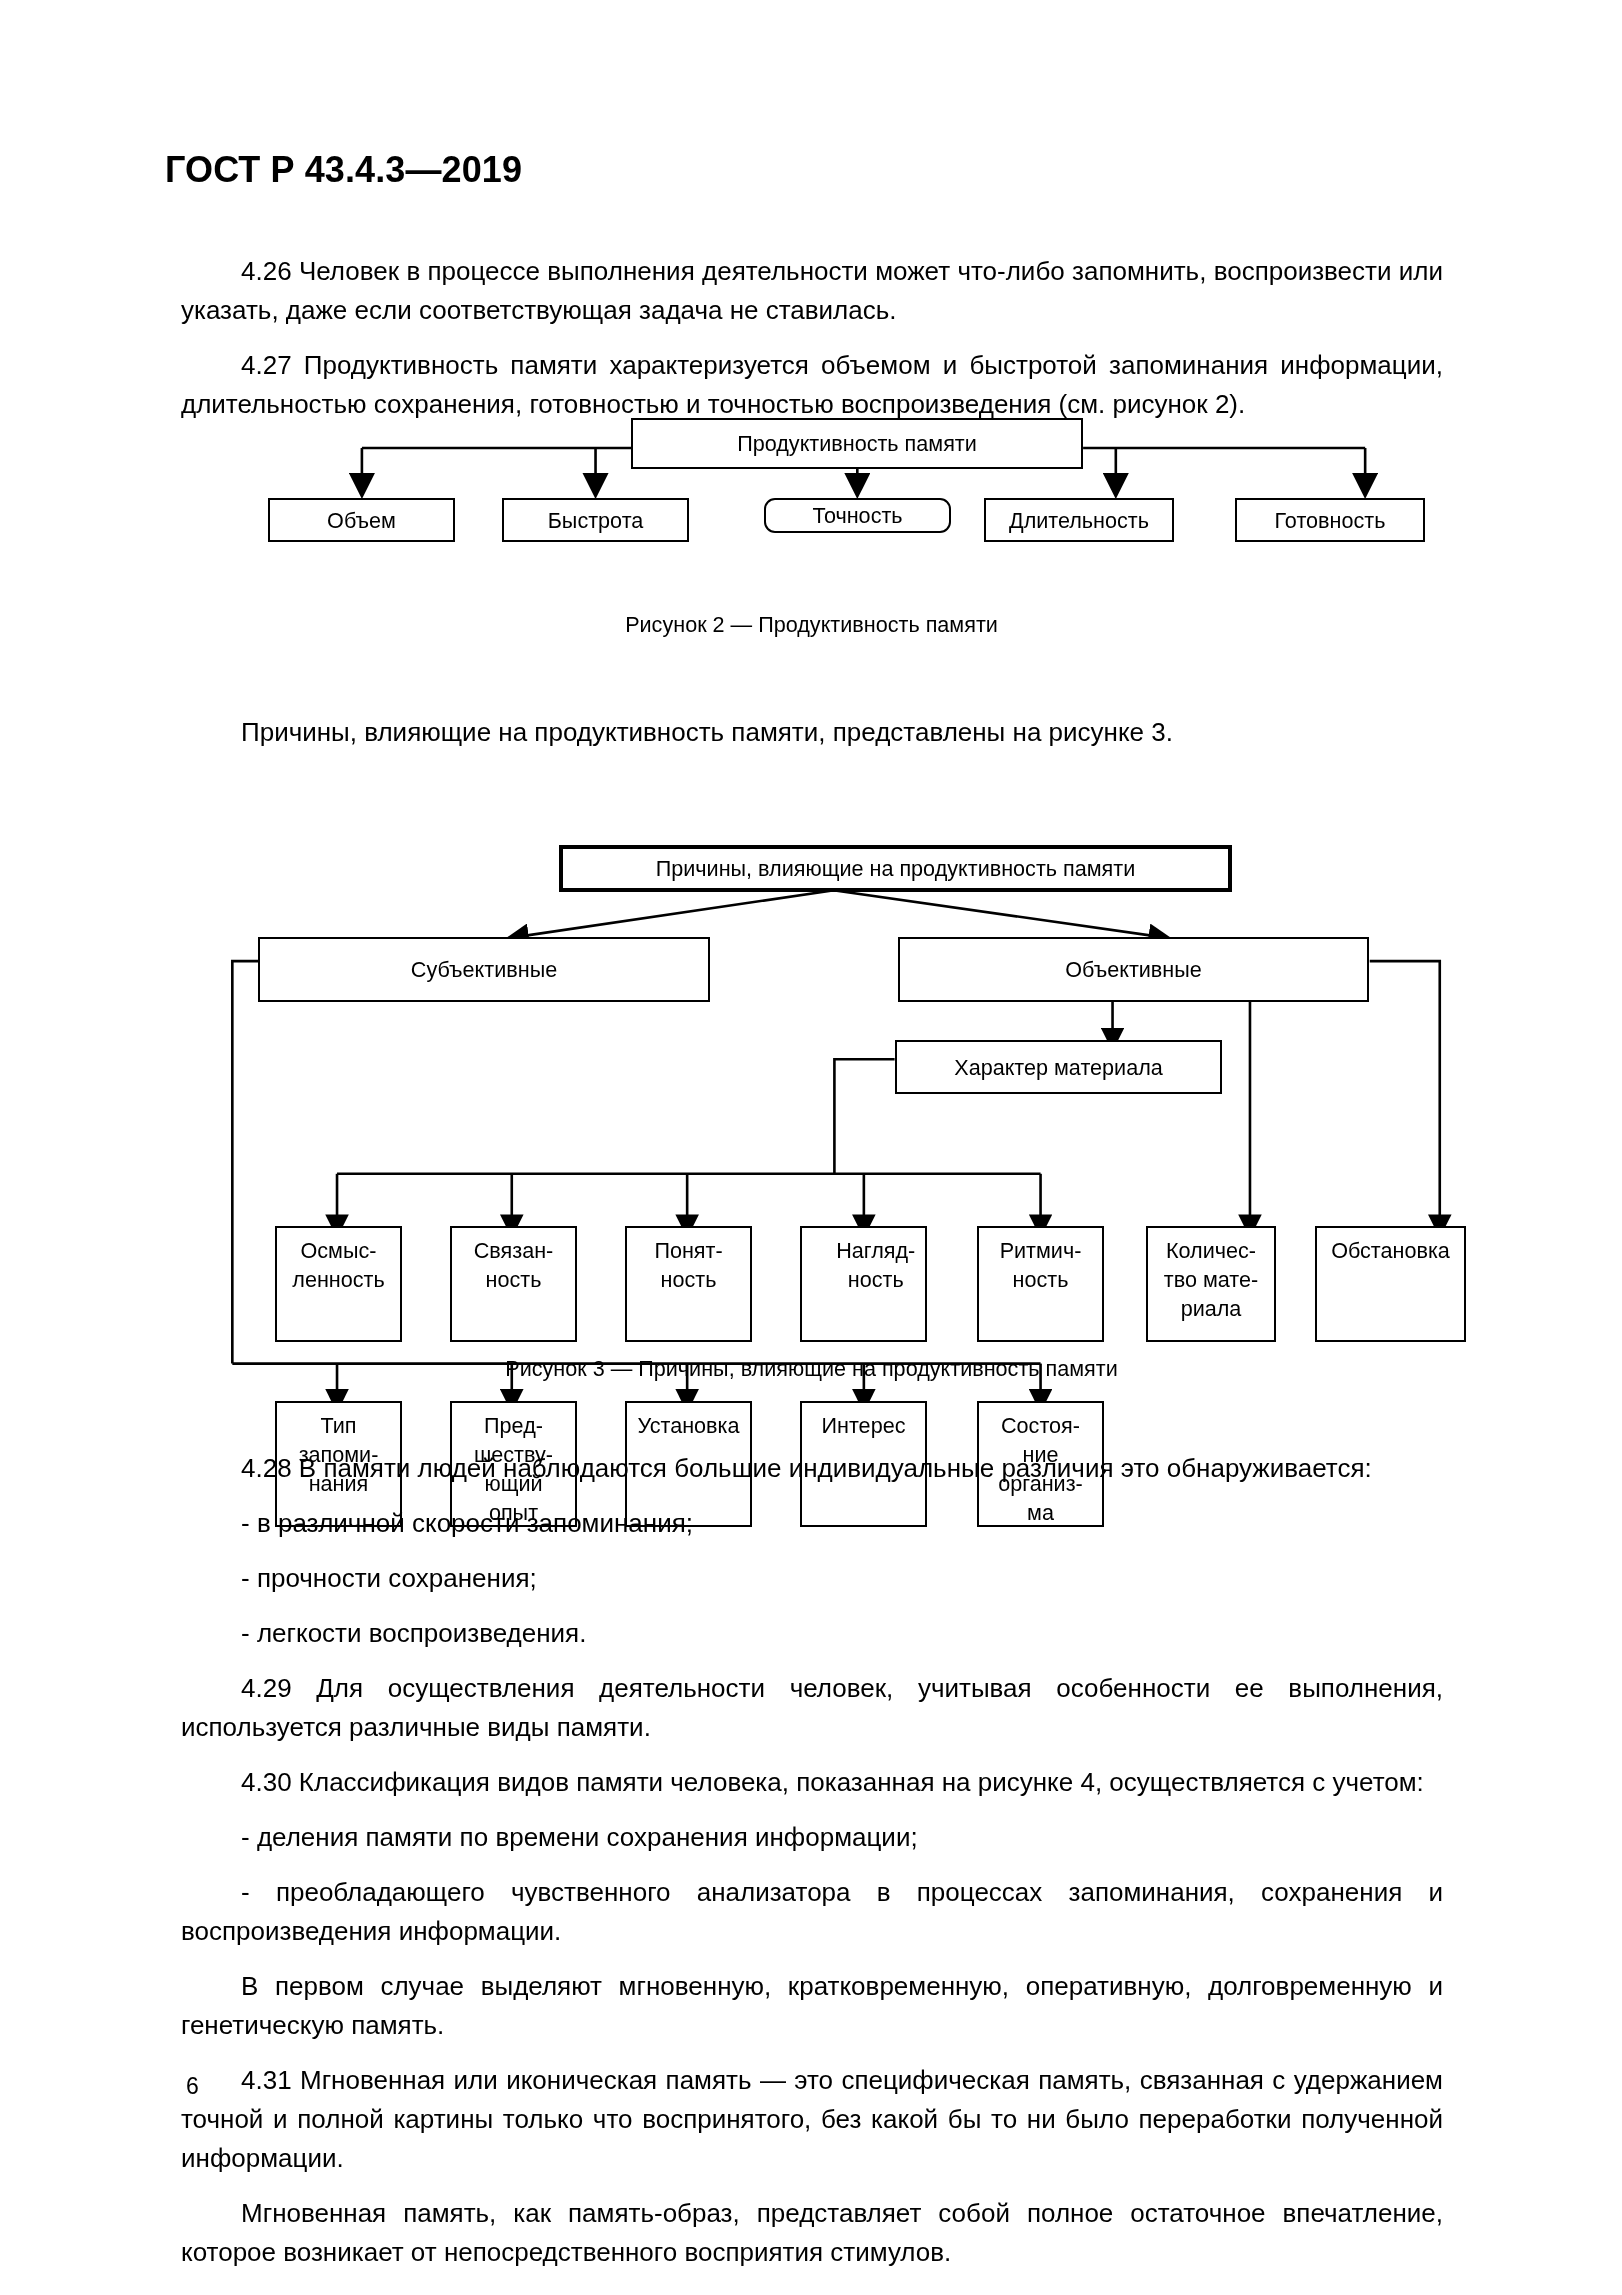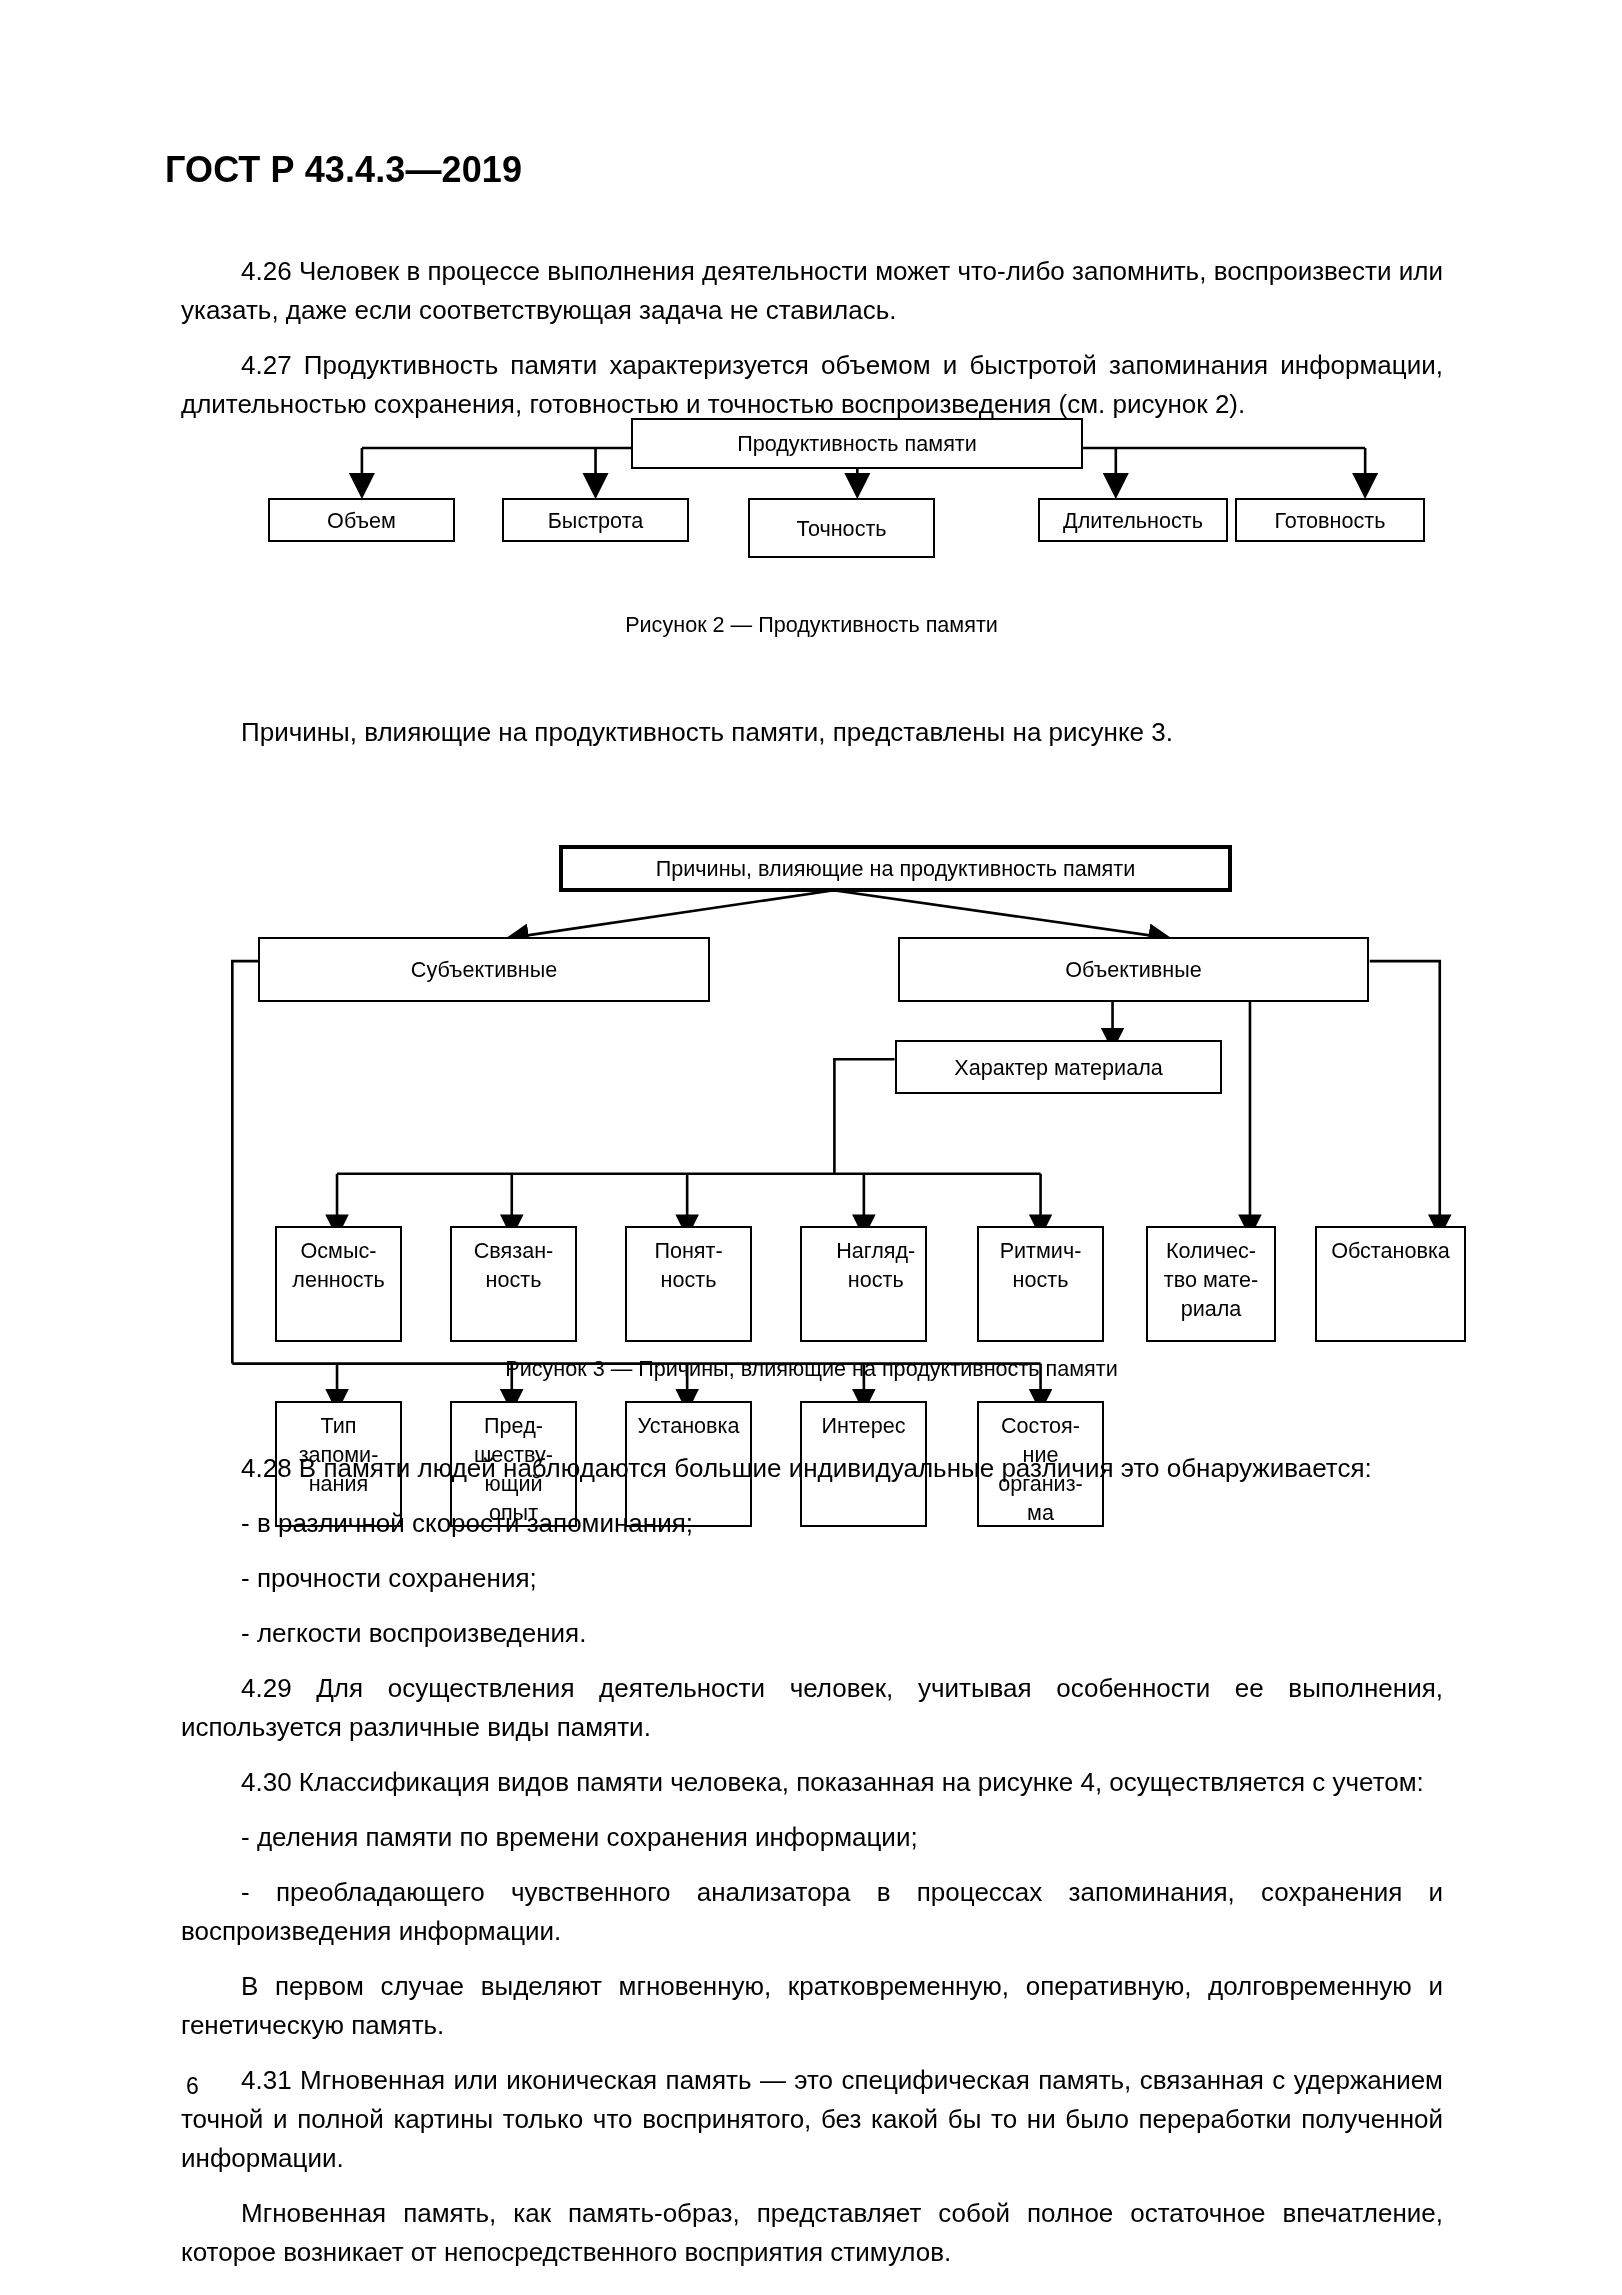--- a/index.html
+++ b/index.html
@@ -145,7 +145,7 @@
 
     <div class="dbox" style="left:502px; top:92px; width:187px; height:44px;">Быстрота</div>
 
-    <div class="dbox" style="left:748px; top:92px; width:187px; height:60px;">Точность</div>
+    <div class="dbox" style="left:764px; top:92px; width:187px; height:35px;border-radius:11px;">Точность</div>
 
     <div class="dbox" style="left:1038px; top:92px; width:190px; height:44px;">Длительность</div>
 

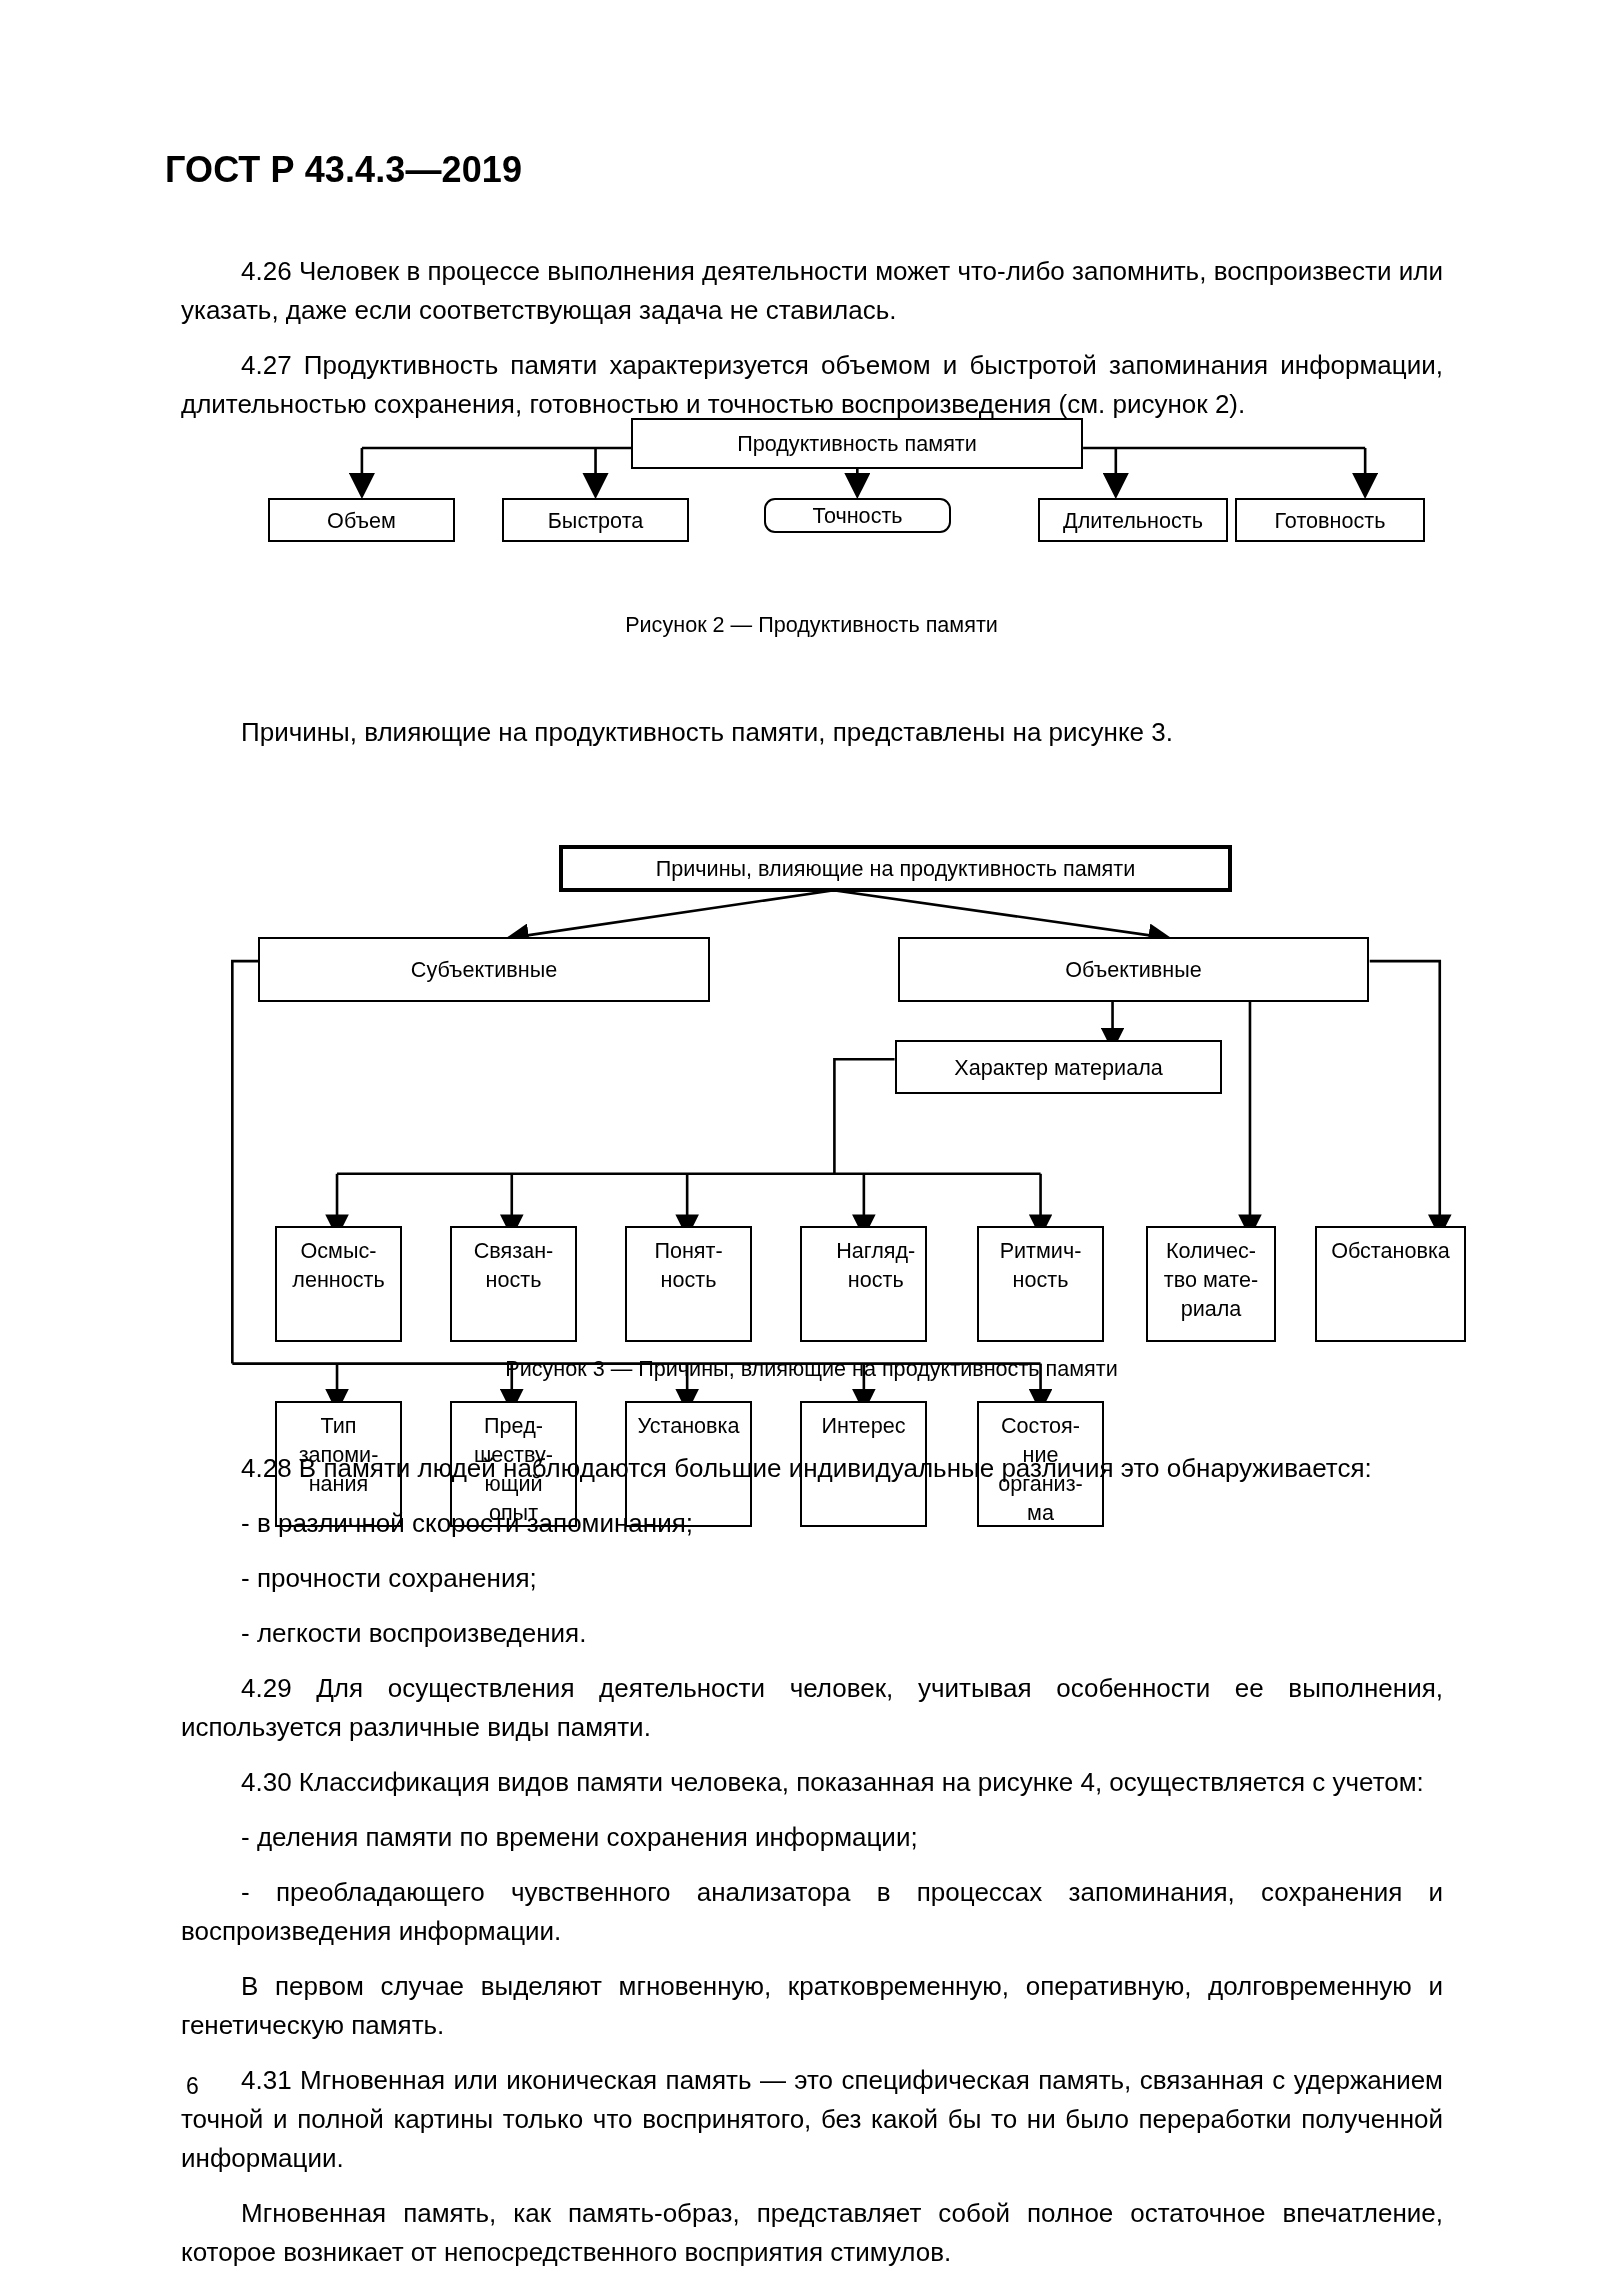--- a/index.html
+++ b/index.html
@@ -147,7 +147,7 @@
 
     <div class="dbox" style="left:764px; top:92px; width:187px; height:35px;border-radius:11px;">Точность</div>
 
-    <div class="dbox" style="left:1038px; top:92px; width:190px; height:44px;">Длительность</div>
+    <div class="dbox" style="left:984px; top:92px; width:190px; height:44px;">Длительность</div>
 
     <div class="dbox" style="left:1235px; top:92px; width:190px; height:44px;">Готовность</div>
   </div>

